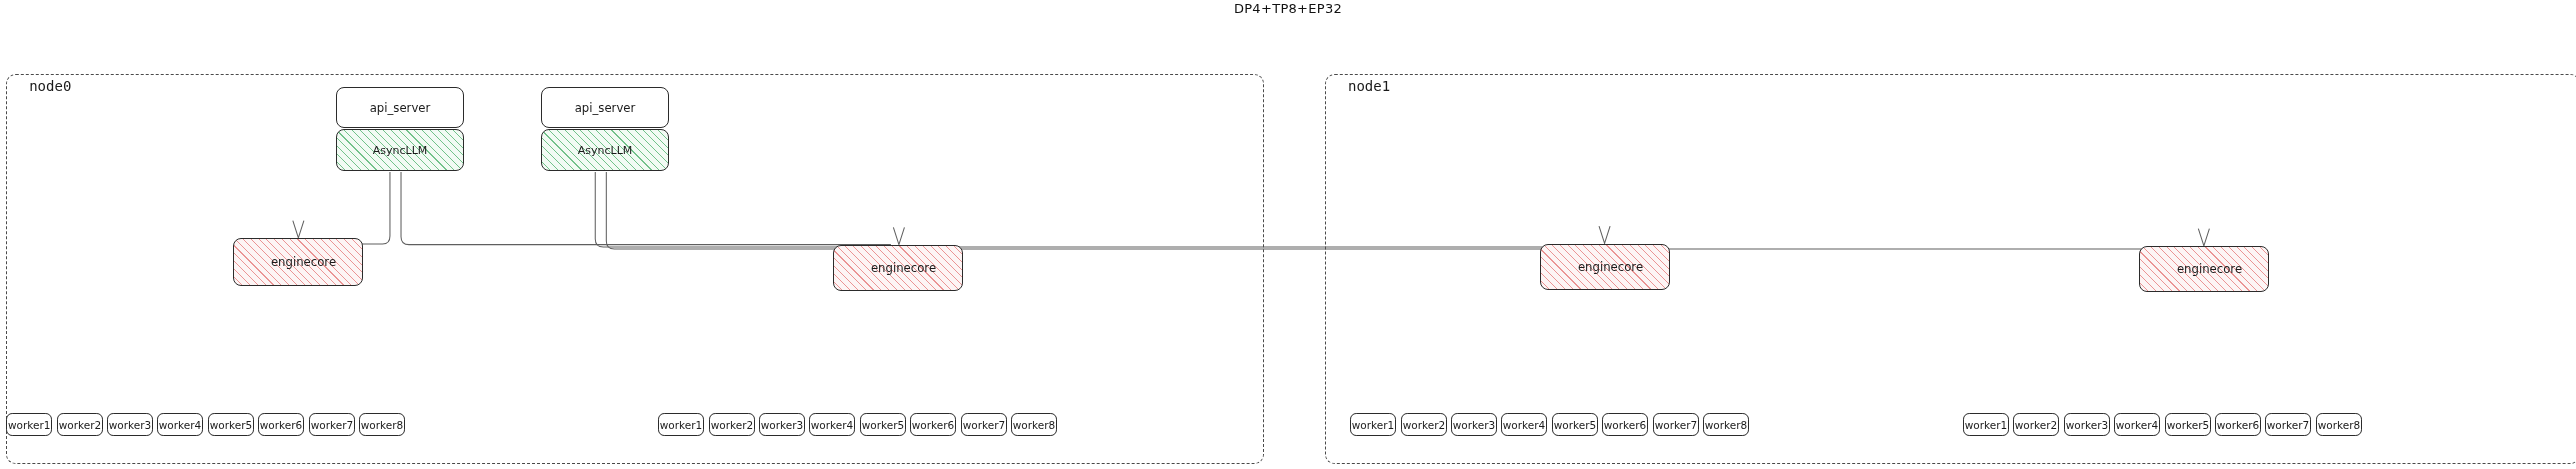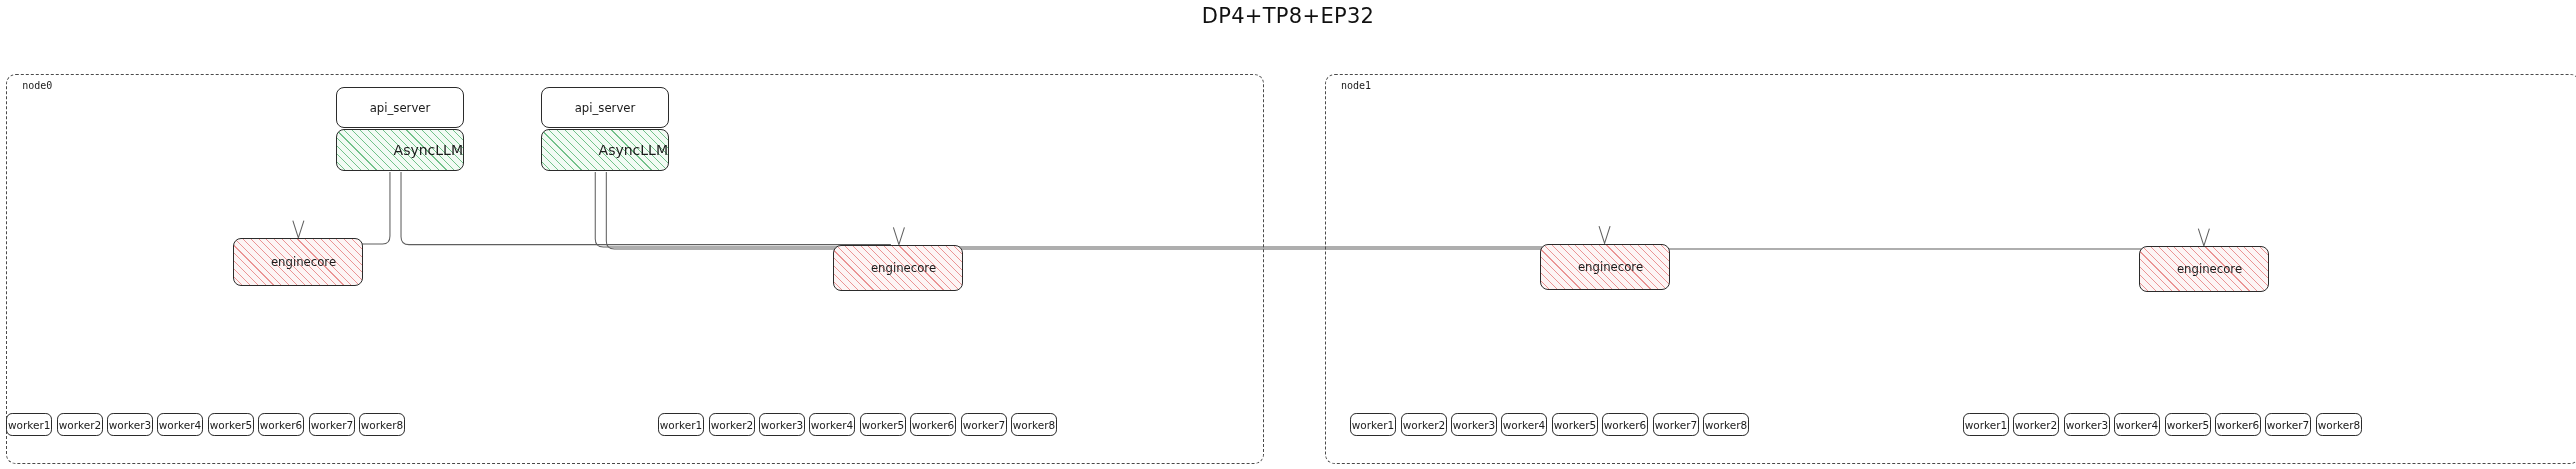--- a/index.html
+++ b/index.html
@@ -24,9 +24,9 @@
     top: 0;
     width: 2576px;
     text-align: center;
-    font-size: 21px;
+    font-size: 13px;
     line-height: 16.6px;
-    padding-top: 8px;
+    padding-top: 1px;
     color: #111111;
     letter-spacing: 0.3px;
     font-family: "DejaVu Sans", "Liberation Sans", sans-serif;

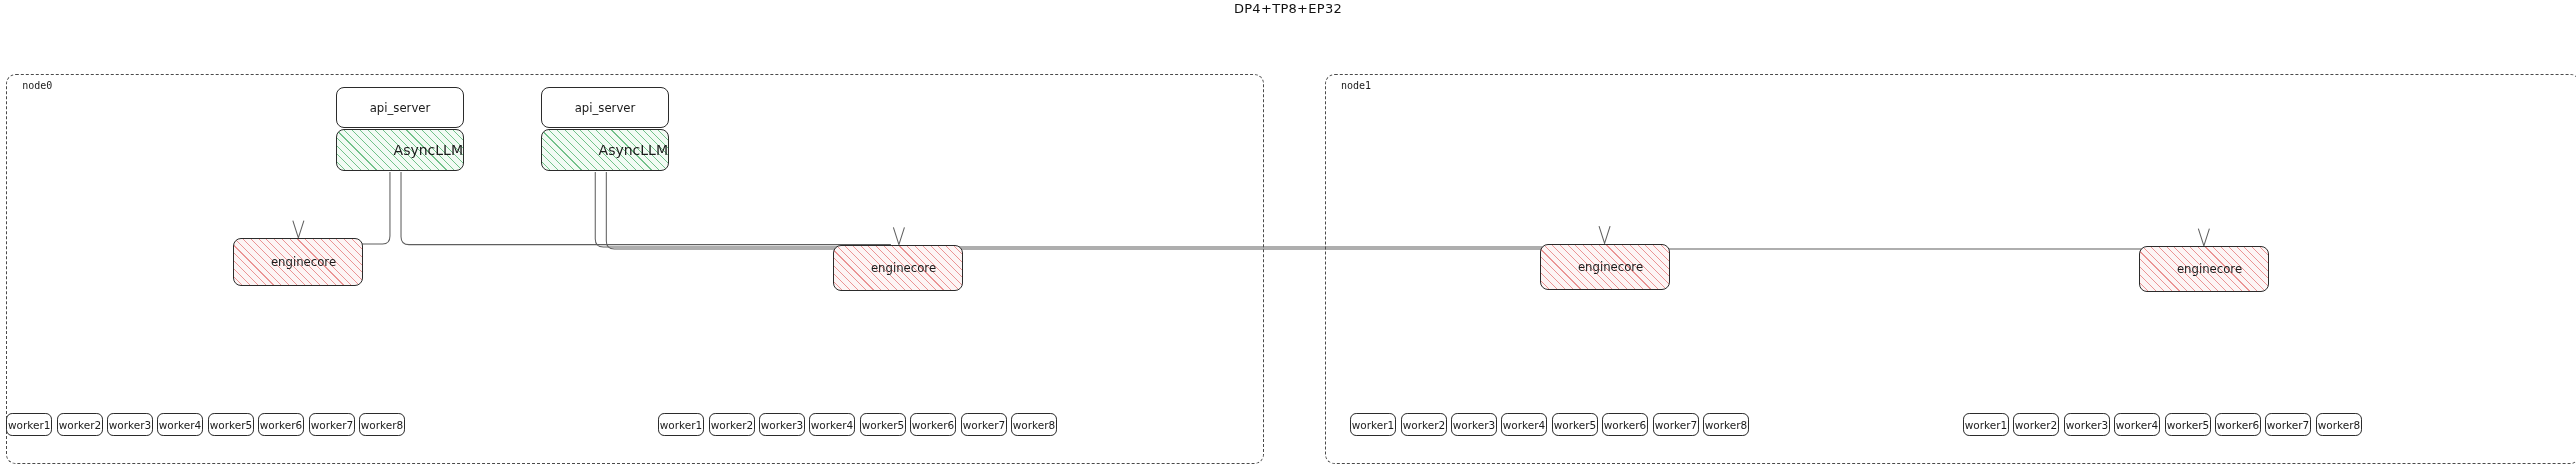--- a/index.html
+++ b/index.html
@@ -41,9 +41,9 @@
   }
   .node-cluster-label {
     position: absolute;
-    left: 15px;
+    left: 22px;
     top: 6.2px;
-    font-size: 10px;
+    font-size: 14px;
     line-height: 10.5px;
     color: #1a1a1a;
     white-space: nowrap;

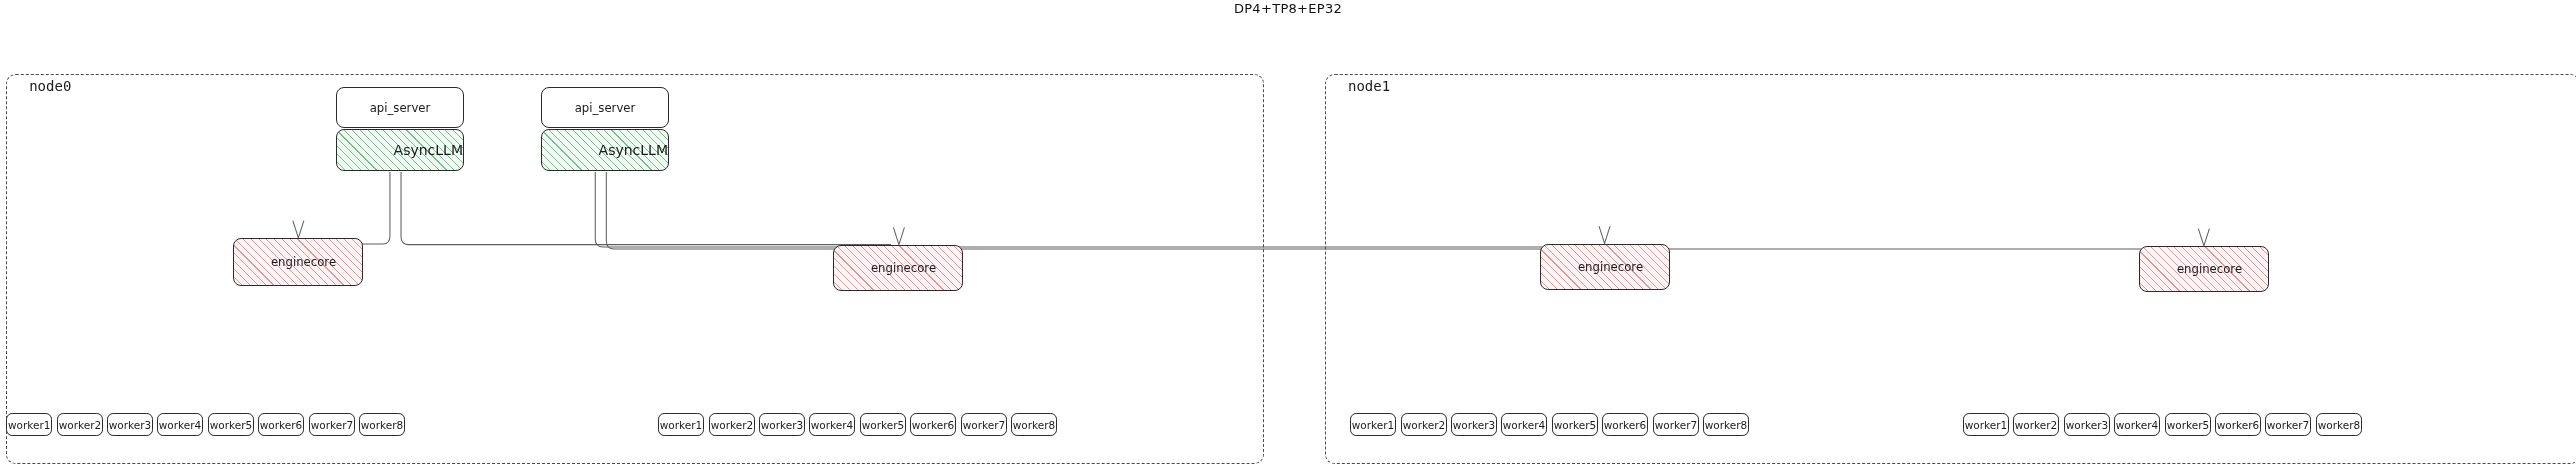--- a/index.html
+++ b/index.html
@@ -72,7 +72,7 @@
   }
   
   .box-async {
-    font-size: 14px;
+    font-size: 11px;
     border-radius: 8px;
     background-color: #f2fbf4;
     background-image: repeating-linear-gradient(
@@ -82,7 +82,6 @@
       rgba(0, 0, 0, 0) 0.8px,
       rgba(0, 0, 0, 0) 5.5px
     );
-    justify-content: flex-end;
   }
   
   .box-engine {

